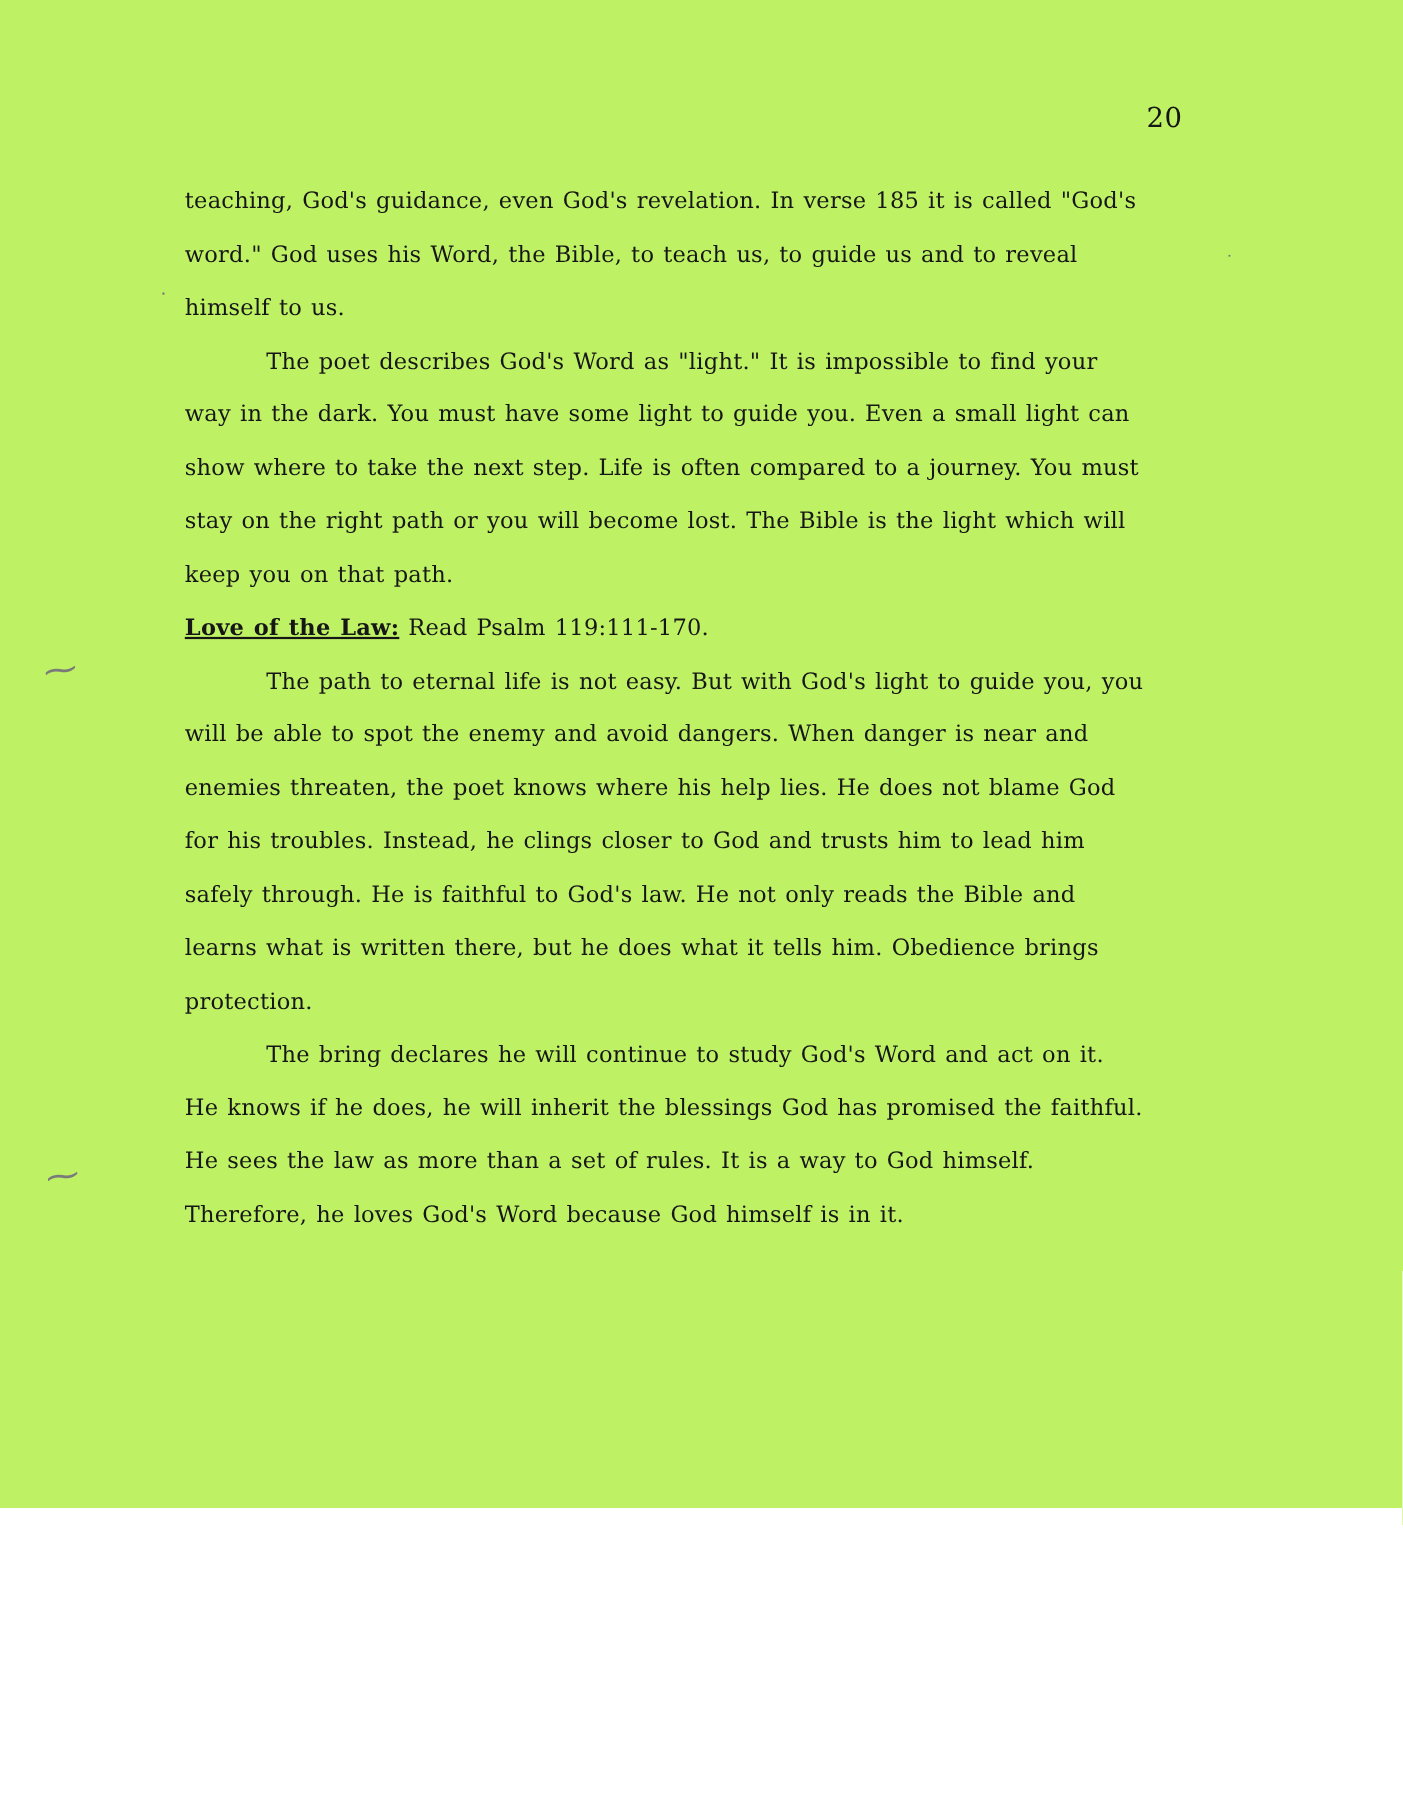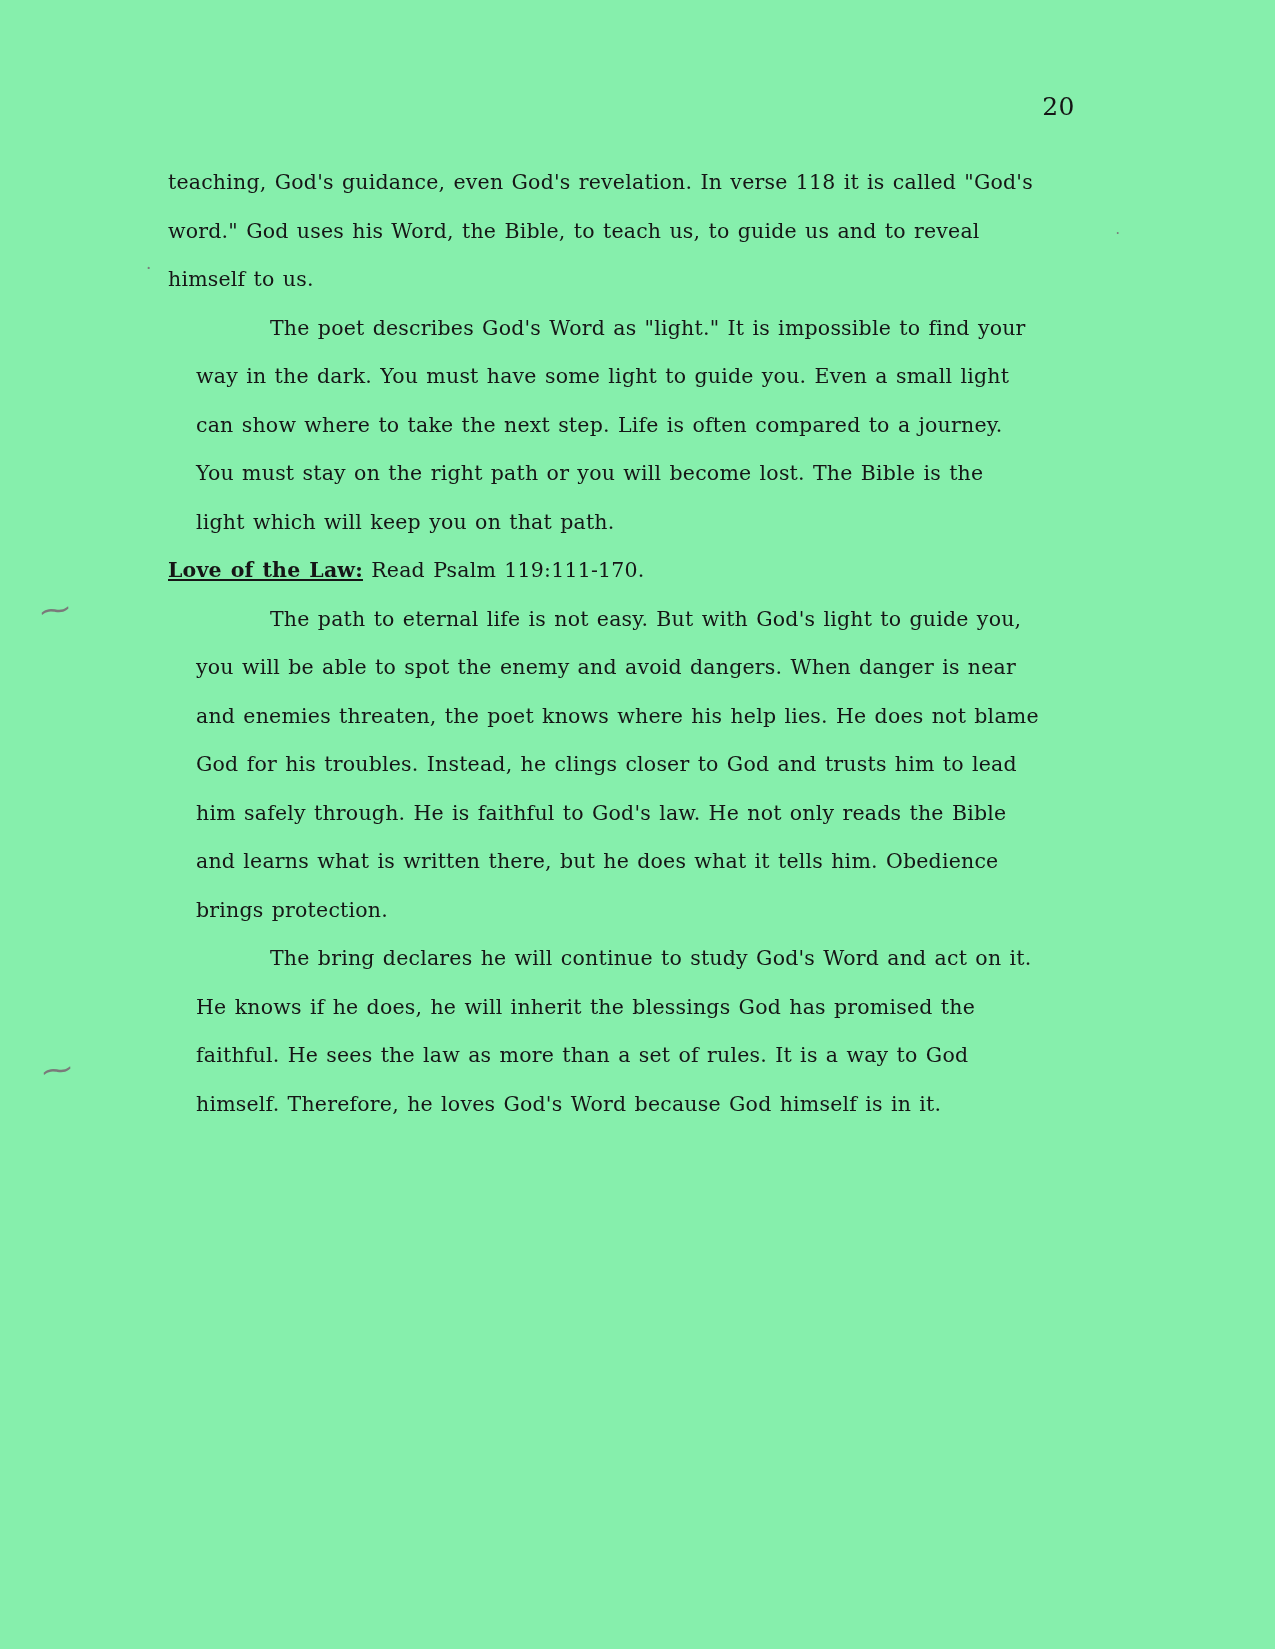--- a/index.html
+++ b/index.html
@@ -10,8 +10,8 @@
   .page {
     position: relative;
     width: 1275px;
-    height: 1649px;
-    background: #86efac;
+    height: 1371px;
+    background: #bef264;
     font-family: "DejaVu Serif", serif;
     color: #1b1b1b;
     overflow: hidden;

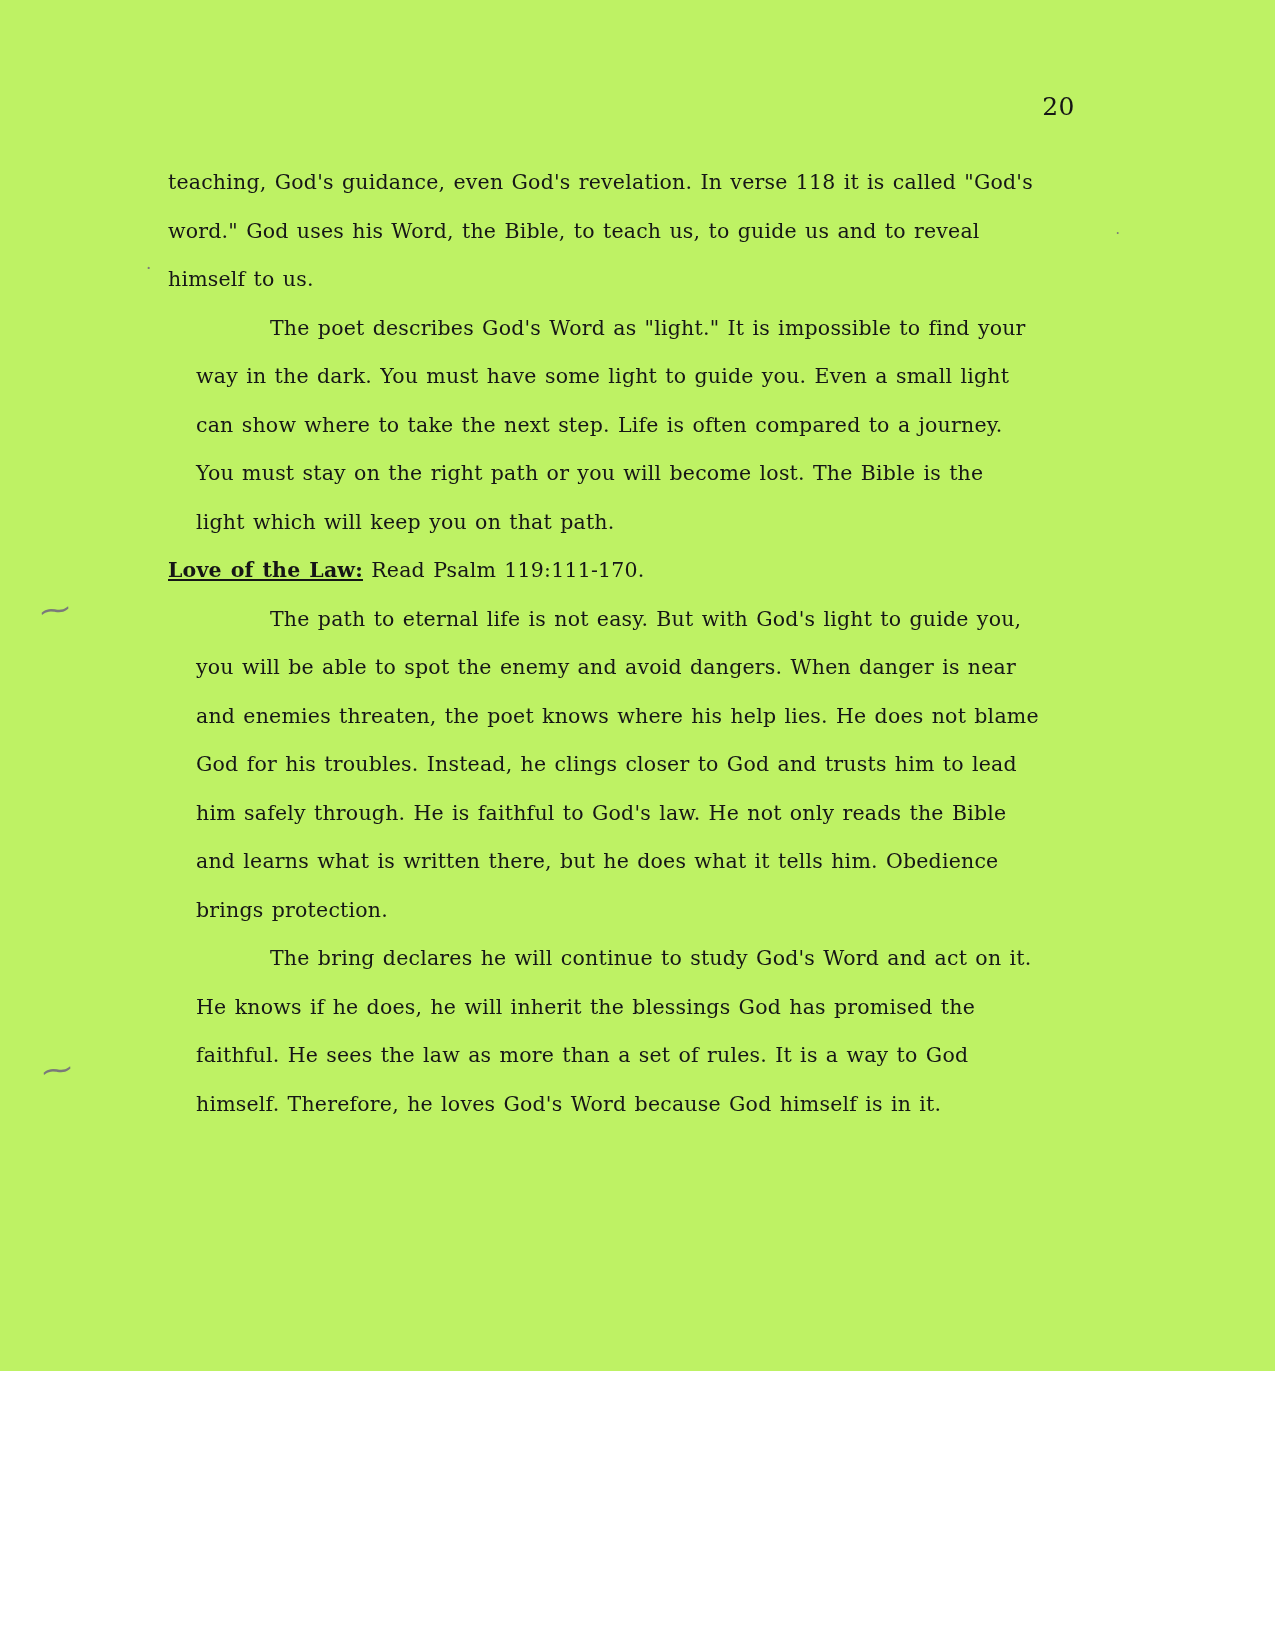--- a/index.html
+++ b/index.html
@@ -93,7 +93,7 @@
 
   <div class="body-text">
 
-    <p>teaching, God's guidance, even God's revelation.  In verse 118 it is called "God's word."  God uses his Word, the Bible, to teach us, to guide us and to reveal himself to us.</p>
+    <p>teaching, God's guidance, even God's revelation.  In verse 185 it is called "God's word."  God uses his Word, the Bible, to teach us, to guide us and to reveal himself to us.</p>
 
     <p class="indent">The poet describes God's Word as "light."  It is impossible to find your way in the dark.  You must have some light to guide you.  Even a small light can show where to take the next step.  Life is often compared to a journey. You must stay on the right path or you will become lost.  The Bible is the light which will keep you on that path.</p>
 

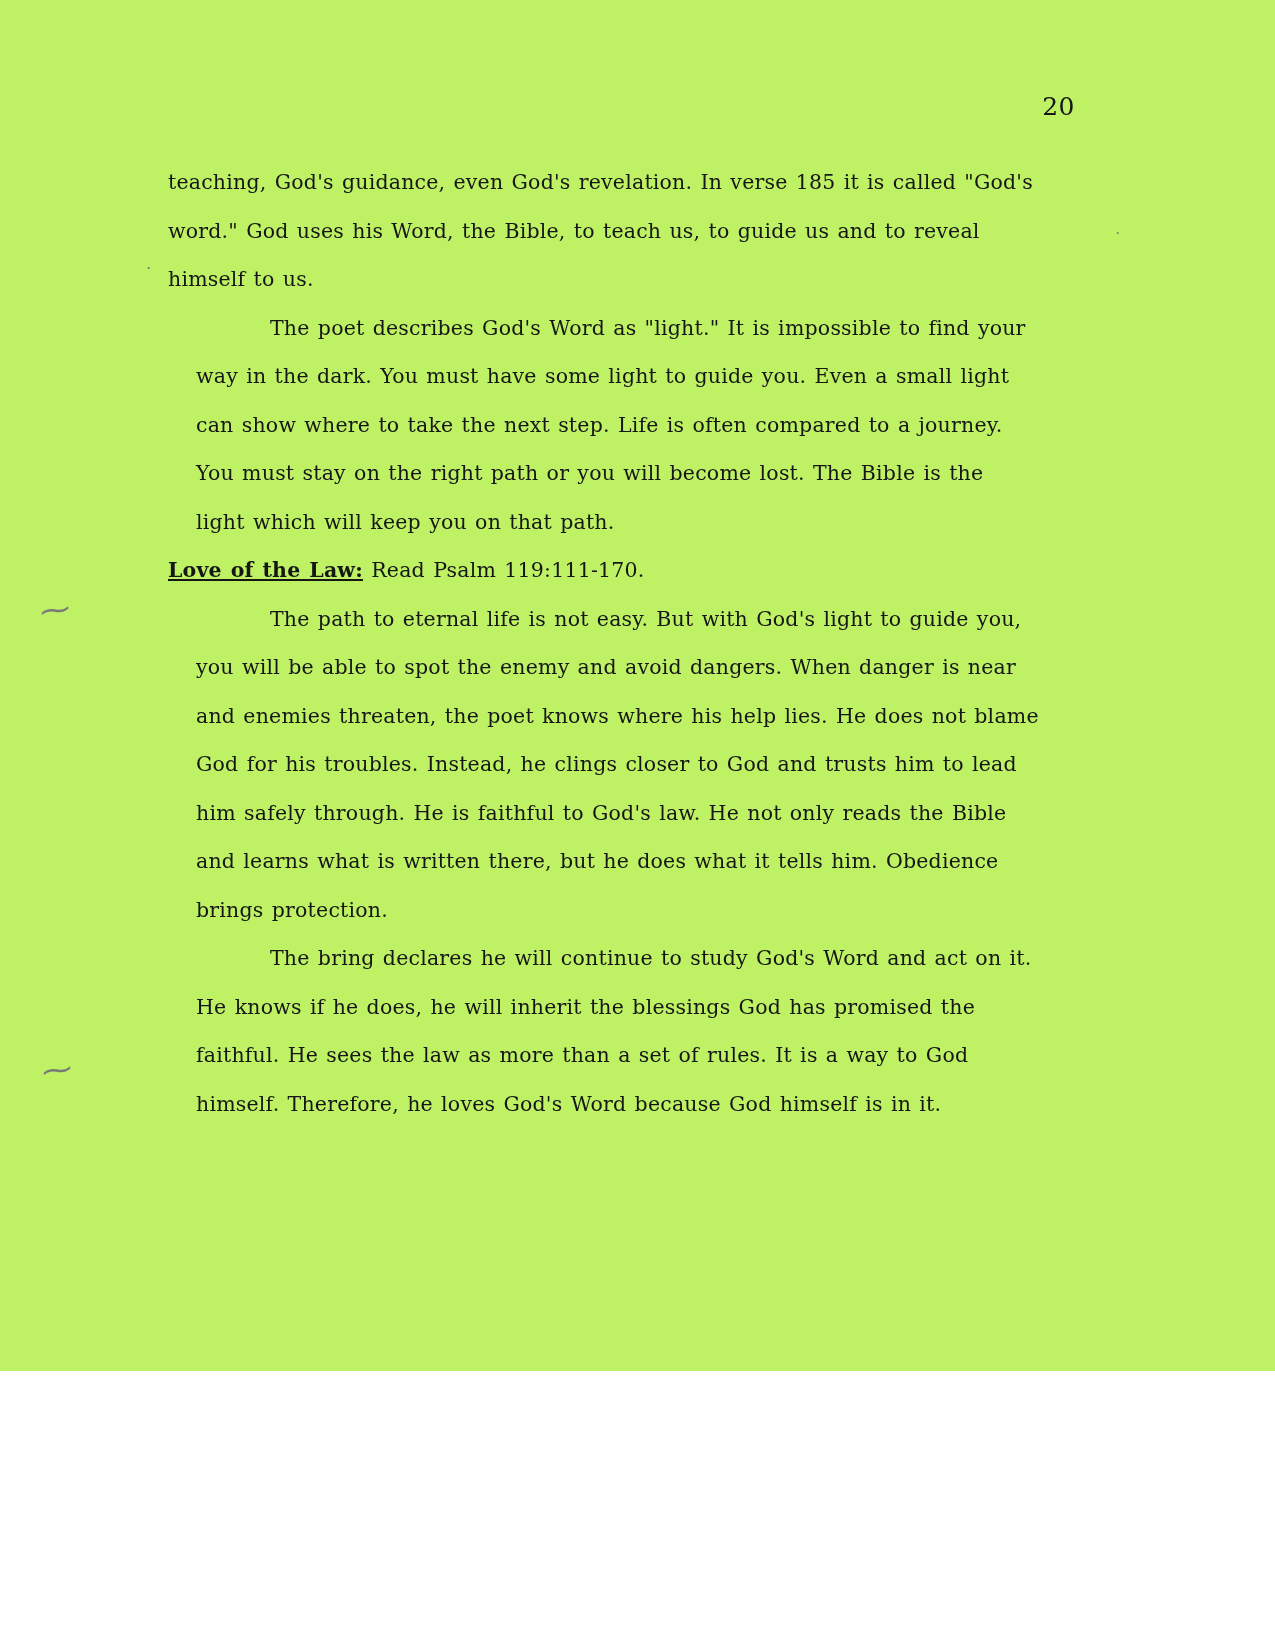--- a/index.html
+++ b/index.html
@@ -41,7 +41,6 @@
   }
   p.indent {
     text-indent: 74px;
-    margin-left: 28px;
   }
   .section-head {
     text-decoration: underline;

